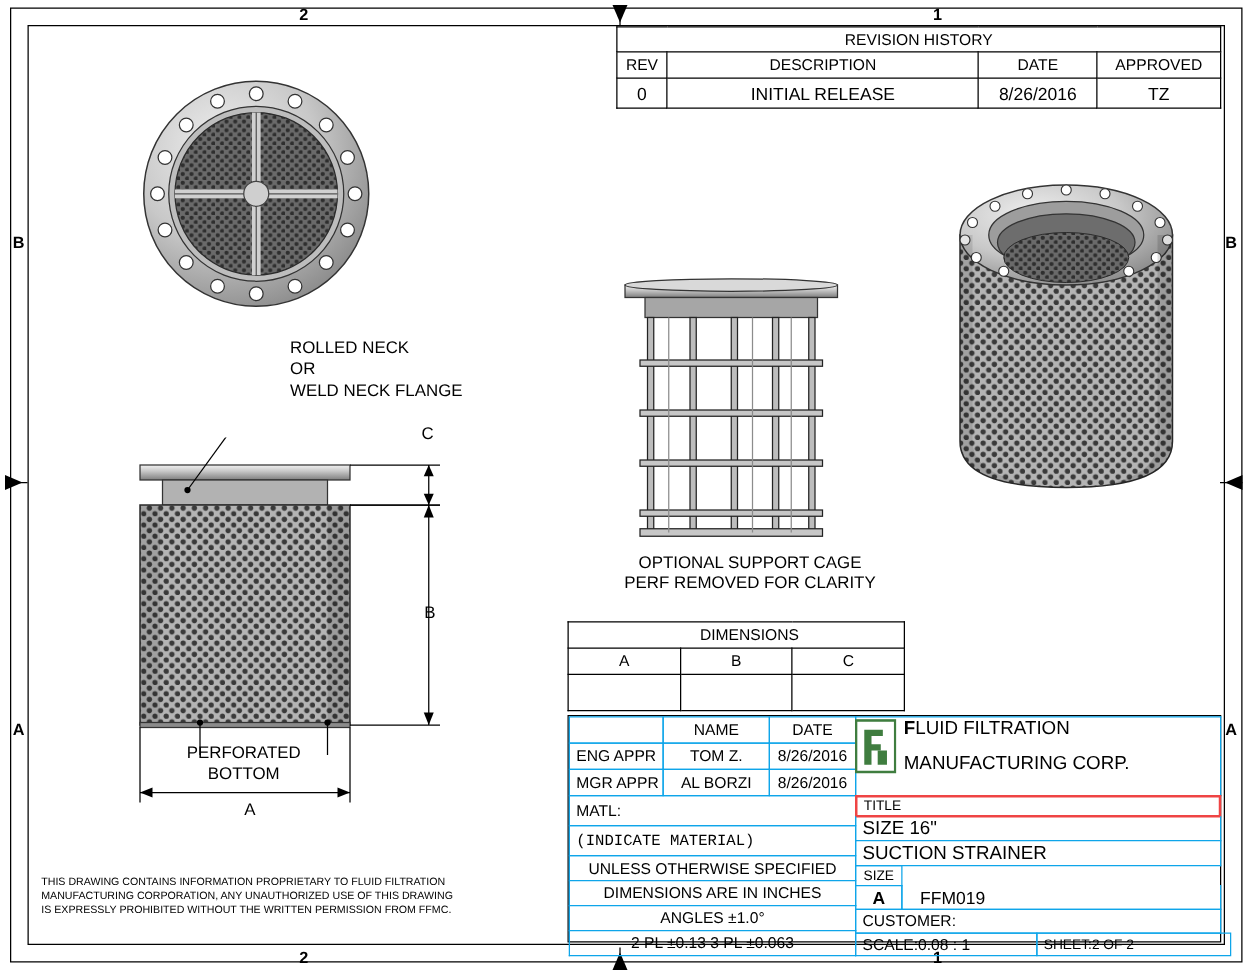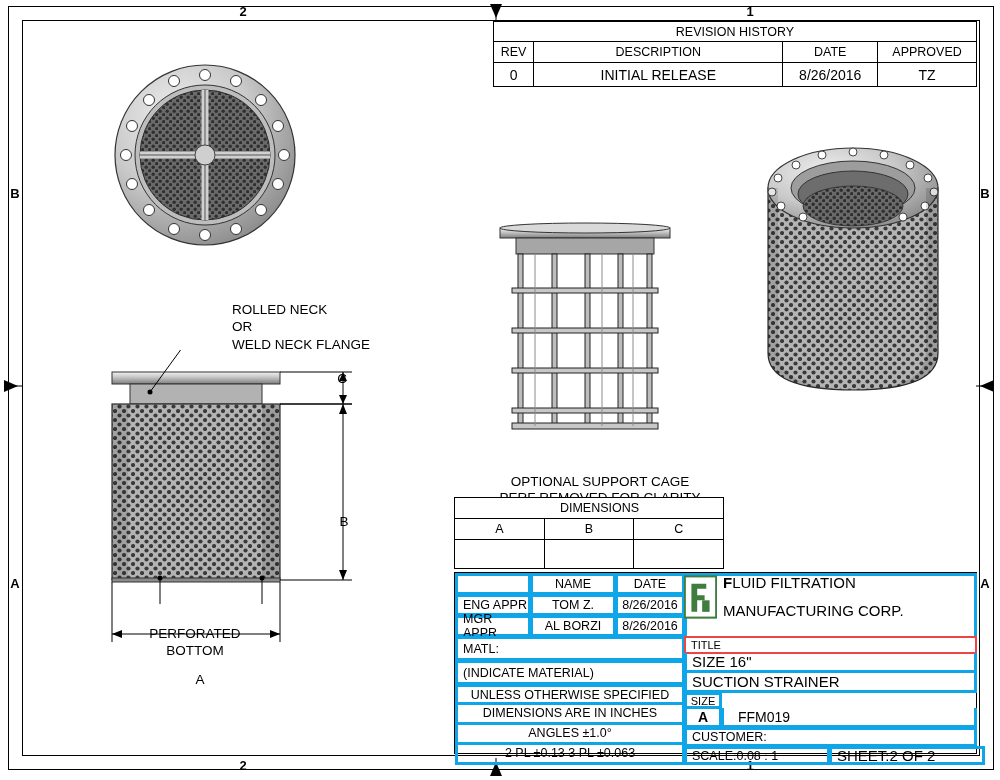--- a/index.html
+++ b/index.html
@@ -38,7 +38,7 @@
   #proprietary{position:absolute;left:33px;top:700px;width:330px;font-size:8.5px;line-height:11px;}
 
   
-  .lbl{position:absolute;font-size:13.5px;line-height:16px;text-align:center;margin-top:32px;}
+  .lbl{position:absolute;font-size:13.5px;line-height:16px;text-align:center;}
 
   
   #logo-box{position:absolute;left:684px;top:575px;width:33px;height:44px;}

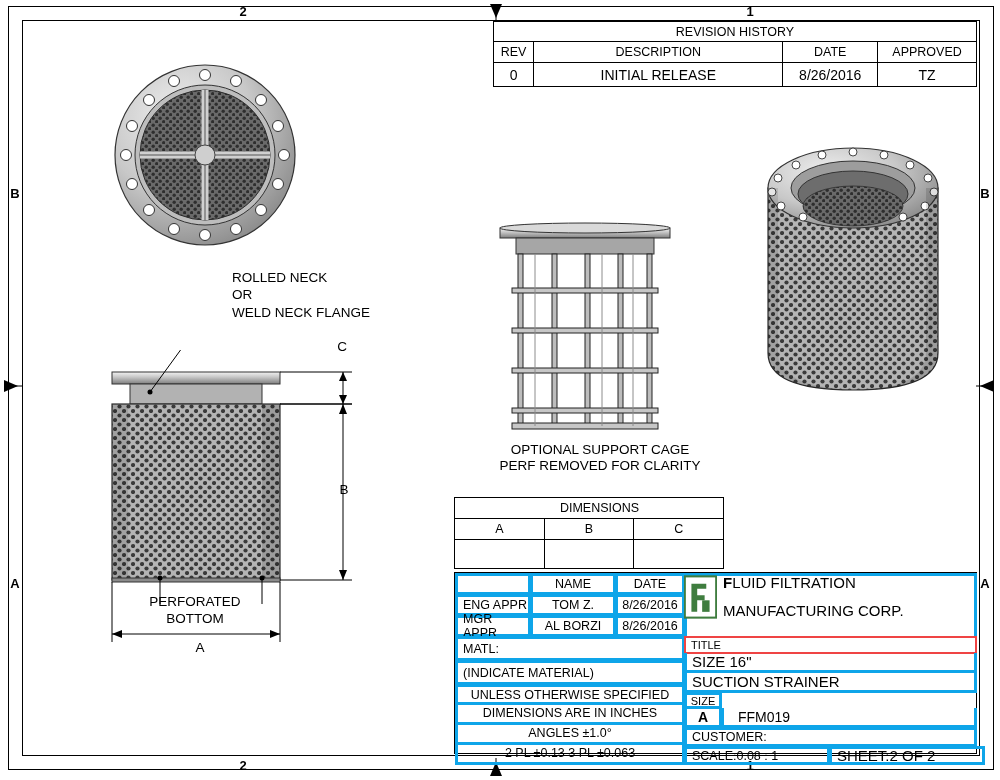--- a/index.html
+++ b/index.html
@@ -31,7 +31,7 @@
   
   #title-block{position:absolute;left:454px;top:572px;width:523px;height:182px;border:1px solid #000;box-sizing:border-box;}
   #title-block div{box-sizing:border-box;position:absolute;}
-  .tb-cell{border:3px solid #0ea5e9;font-size:12.5px;display:flex;align-items:center;justify-content:center;}
+  .tb-cell{border:1px solid #0ea5e9;font-size:12.5px;display:flex;align-items:center;justify-content:center;}
   .tb-left{justify-content:flex-start;padding-left:5px;}
 
   

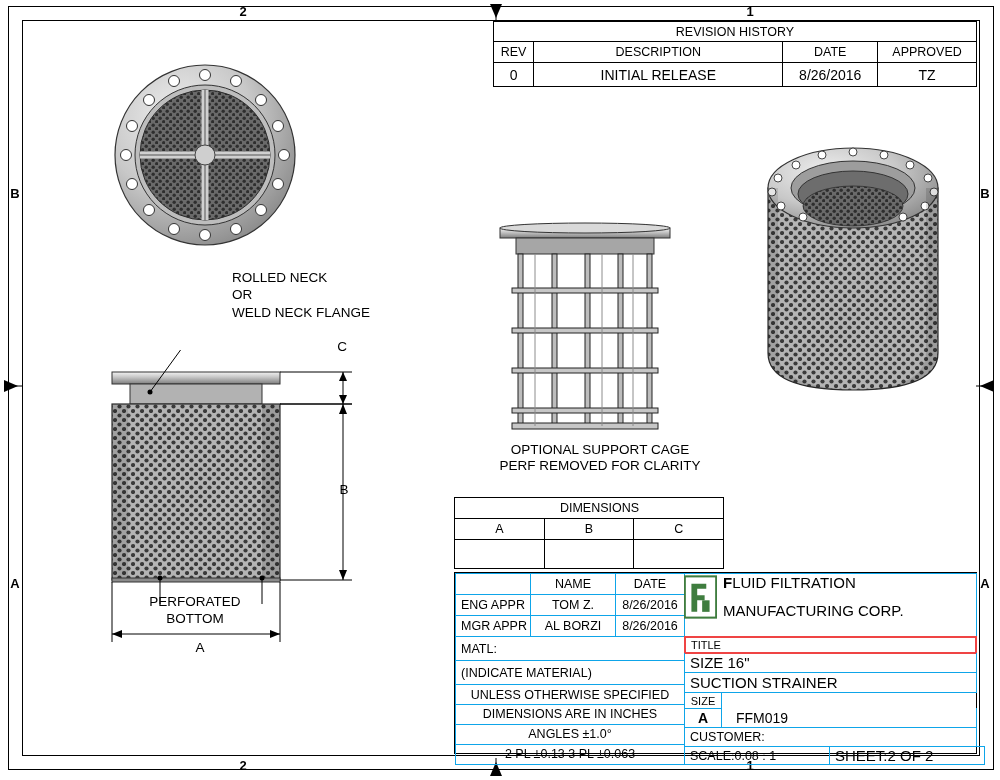--- a/index.html
+++ b/index.html
@@ -308,7 +308,7 @@
     <div class="tb-cell" style="left:160px;top:42px;width:70px;height:22px;">8/26/2016</div>
 
     <div class="tb-cell tb-left" style="left:0;top:63px;width:230px;height:25px;">MATL:</div>
-    <div class="tb-cell tb-left" style="left:0;top:87px;width:230px;height:25px;">(INDICATE MATERIAL)</div>
+    <div class="tb-cell tb-left" style="left:0;top:87px;width:230px;height:25px;font-family:Liberation Mono, monospace;">(INDICATE MATERIAL)</div>
 
     <div class="tb-cell" style="left:0;top:111px;width:230px;height:21px;">UNLESS OTHERWISE SPECIFIED</div>
     <div class="tb-cell" style="left:0;top:131px;width:230px;height:21px;border-top:none;">DIMENSIONS ARE IN INCHES</div>

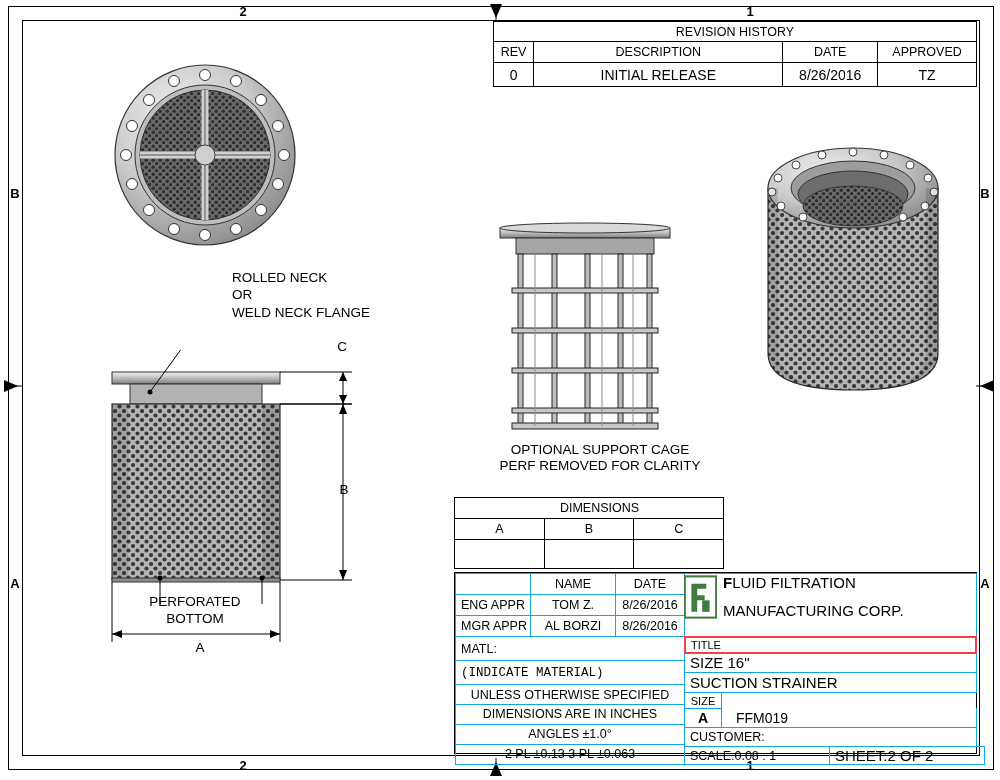--- a/index.html
+++ b/index.html
@@ -341,6 +341,7 @@
   </div>
   <div style="position:absolute;left:723px;top:602px;font-size:15px;">MANUFACTURING CORP.</div>
 
+  <div id="proprietary">THIS DRAWING CONTAINS INFORMATION PROPRIETARY TO FLUID FILTRATION MANUFACTURING CORPORATION, ANY UNAUTHORIZED USE OF THIS DRAWING IS EXPRESSLY PROHIBITED WITHOUT THE WRITTEN PERMISSION FROM FFMC.</div>
 
 </div>
 

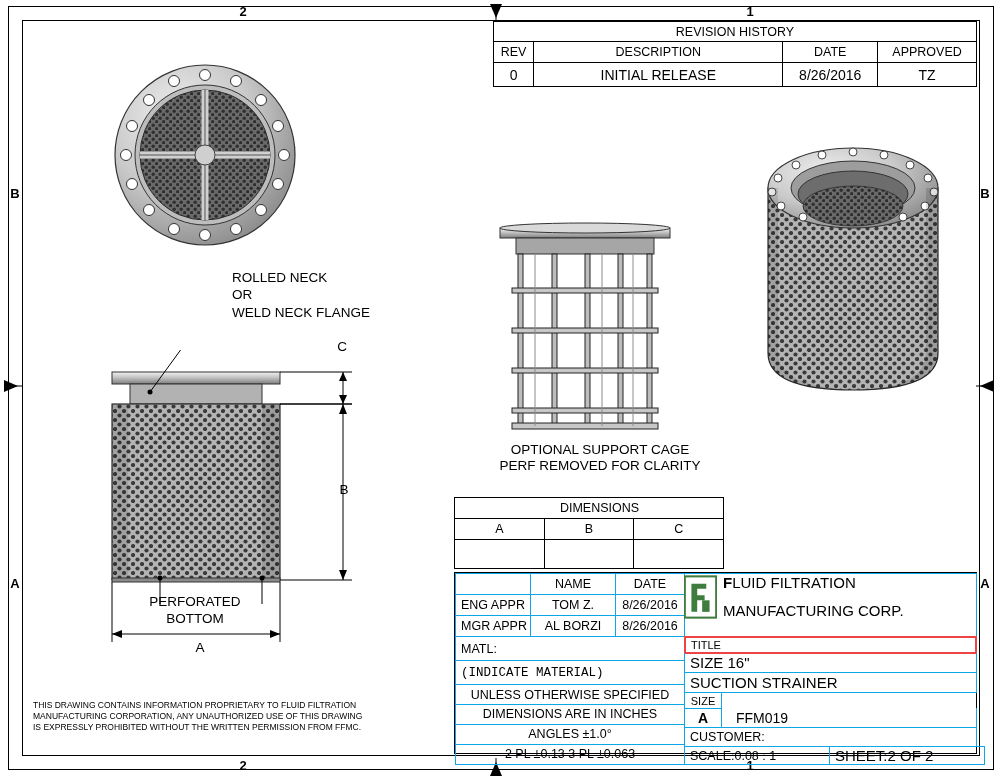--- a/index.html
+++ b/index.html
@@ -328,7 +328,7 @@
     <div class="tb-cell tb-left" style="left:229px;top:154px;width:293px;height:20px;">CUSTOMER:</div>
 
     <div class="tb-cell tb-left" style="left:229px;top:173px;width:146px;height:19px;font-size:12.5px;">SCALE:0.08 : 1</div>
-    <div class="tb-cell tb-left" style="left:374px;top:173px;width:156px;height:19px;font-size:15px;">SHEET:2  OF 2</div>
+    <div class="tb-cell tb-left" style="left:374px;top:173px;width:156px;height:19px;font-size:11px;">SHEET:2  OF 2</div>
   </div>
 
   <svg id="logo-box" viewBox="0 0 40 52">

